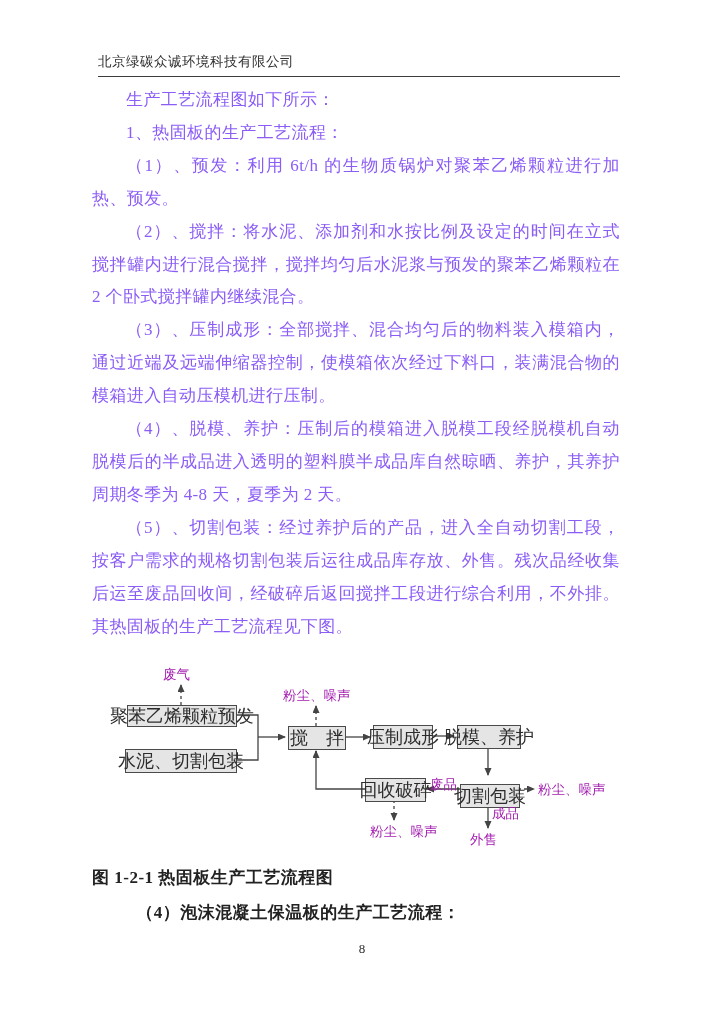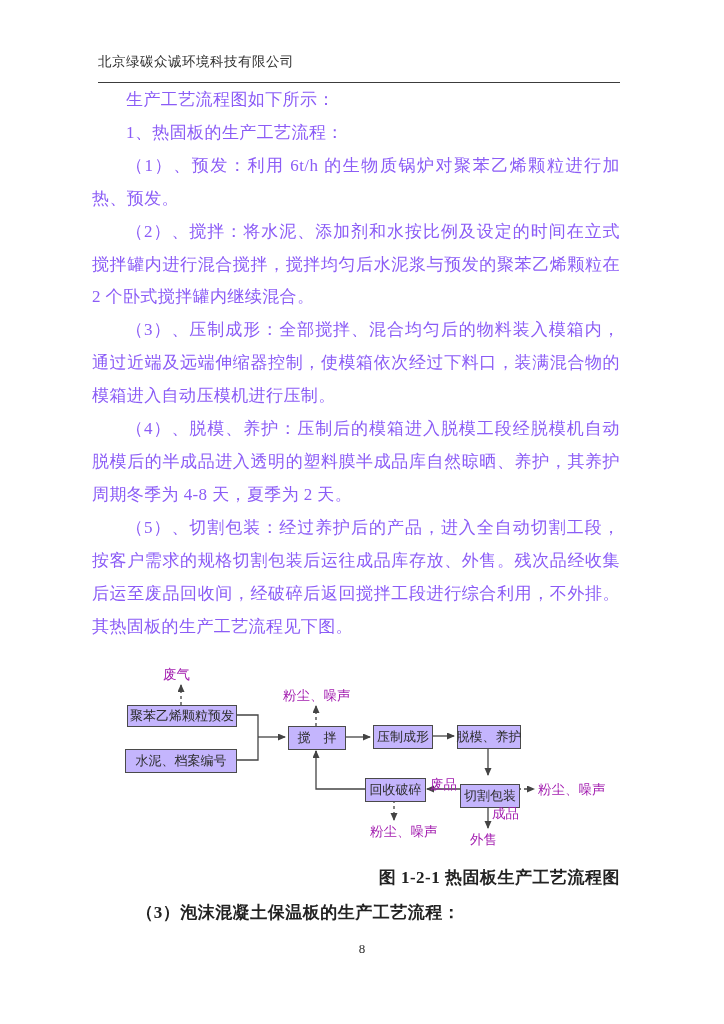--- a/index.html
+++ b/index.html
@@ -17,7 +17,7 @@
   .header{
     position:absolute;left:98px;top:50px;width:522px;height:21px;
     display:flex;justify-content:space-between;align-items:flex-end;
-    border-bottom:1.5px solid #3c3c3c;padding-bottom:11px;
+    border-bottom:1.5px solid #3c3c3c;padding-bottom:5px;
     font-size:13.5px;color:#2f2f2f;letter-spacing:0.5px;
   }
   .header .docnum{letter-spacing:0.2px;}

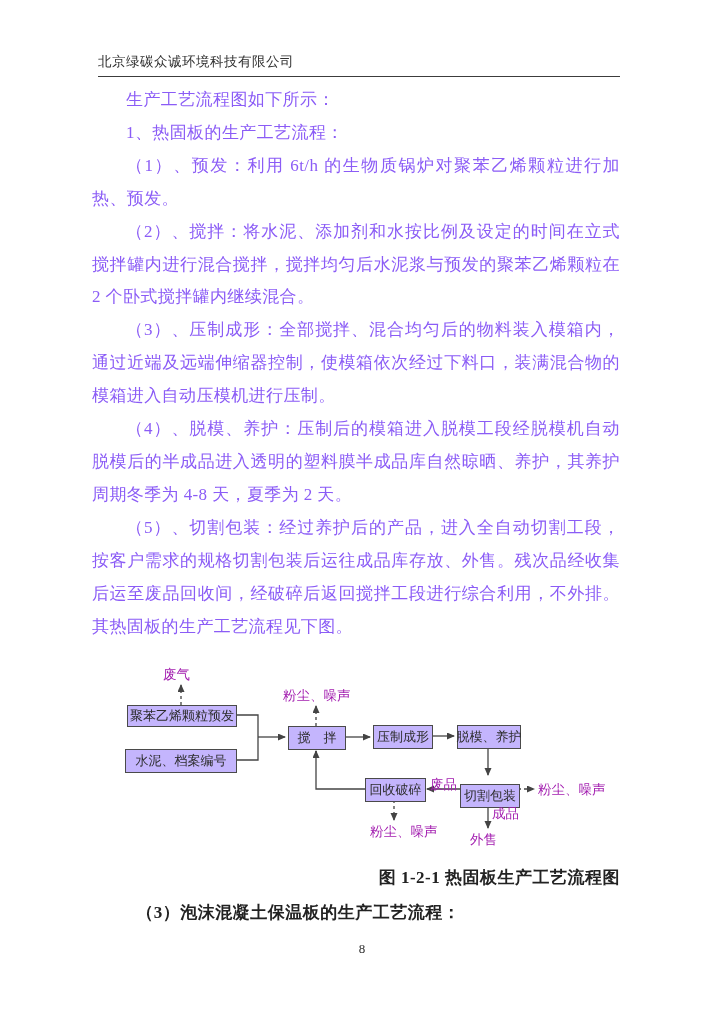--- a/index.html
+++ b/index.html
@@ -36,8 +36,8 @@
   .diagram{position:absolute;left:0;top:656px;width:724px;height:200px;}
   .diagram svg{position:absolute;left:0;top:0;}
   .fbox{
-    position:absolute;border:1px solid #4a4a4a;background:#c4b5fd;
-    font-size:13px;color:#2c2c2c;text-align:center;
+    position:absolute;border:1px solid #4a4a4a;background:#e5e5e5;
+    font-size:18px;color:#2c2c2c;text-align:center;
     display:flex;align-items:center;justify-content:center;
     font-family:"Liberation Serif","DejaVu Serif",serif;
     white-space:nowrap;

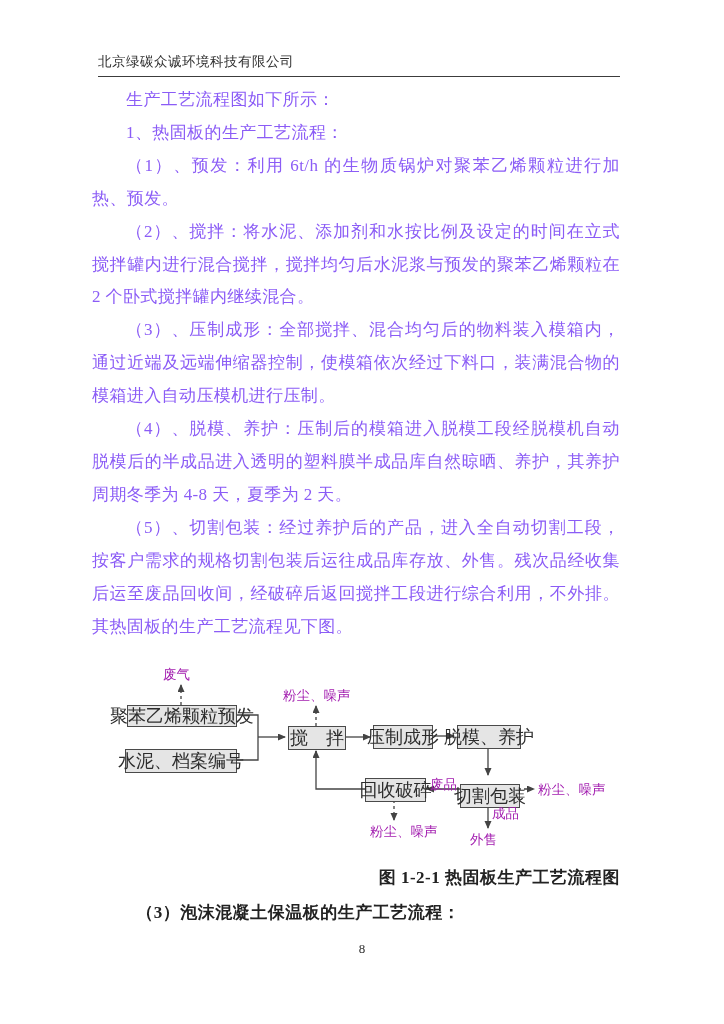--- a/index.html
+++ b/index.html
@@ -117,7 +117,7 @@
     </svg>
 
     <div class="fbox" style="left:127px;top:49px;width:108px;height:20px;">聚苯乙烯颗粒预发</div>
-    <div class="fbox" style="left:125px;top:93px;width:110px;height:22px;">水泥、档案编号</div>
+    <div class="fbox" style="left:125px;top:93px;width:110px;height:22px;">水泥、切割包装</div>
     <div class="fbox" style="left:288px;top:70px;width:56px;height:22px;">搅　拌</div>
     <div class="fbox" style="left:373px;top:69px;width:58px;height:22px;">压制成形</div>
     <div class="fbox" style="left:457px;top:69px;width:62px;height:22px;">脱模、养护</div>

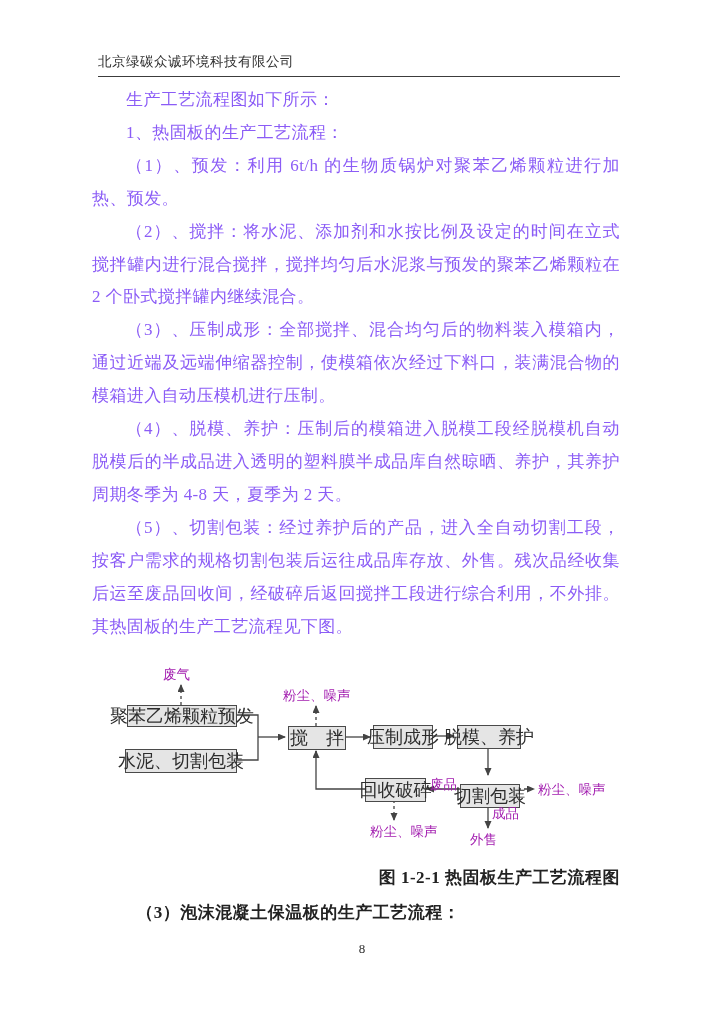--- a/index.html
+++ b/index.html
@@ -50,7 +50,7 @@
   
   .caption{
     position:absolute;left:92px;top:866px;width:528px;
-    text-align:right;font-weight:bold;font-size:17px;color:#222;
+    text-align:left;font-weight:bold;font-size:17px;color:#222;
     letter-spacing:0.5px;
   }
   .subheading{

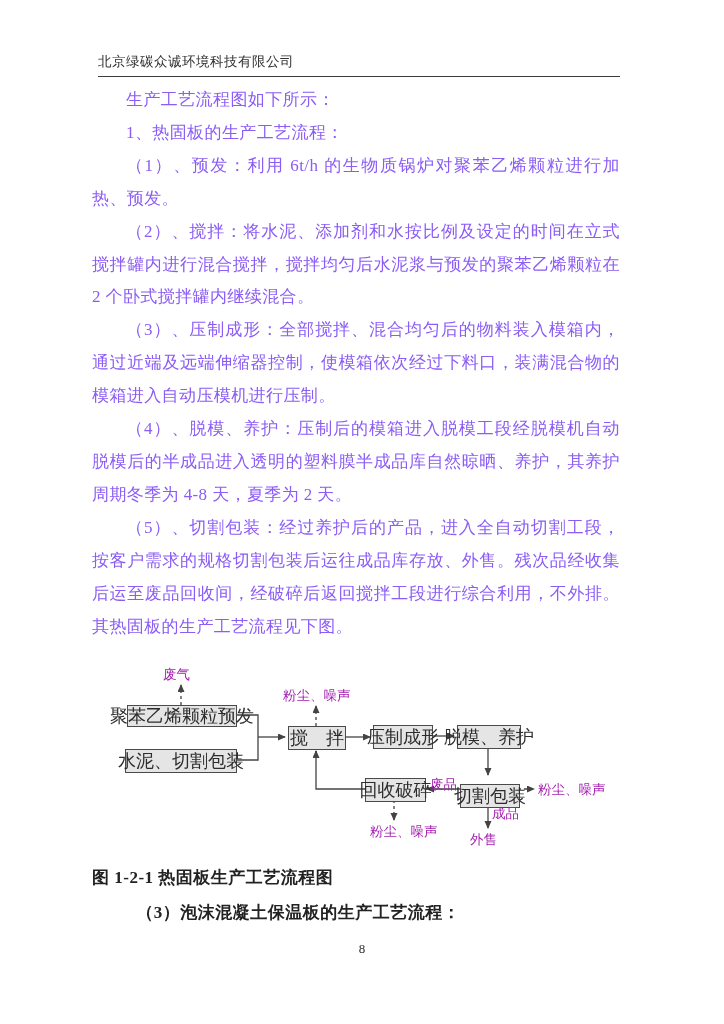--- a/index.html
+++ b/index.html
@@ -135,7 +135,7 @@
 
   <div class="caption">图 1-2-1 热固板生产工艺流程图</div>
 
-  <div class="subheading">（3）泡沫混凝土保温板的生产工艺流程：</div>
+  <div class="subheading">（4）泡沫混凝土保温板的生产工艺流程：</div>
 
   <div class="pagenum">8</div>
 

